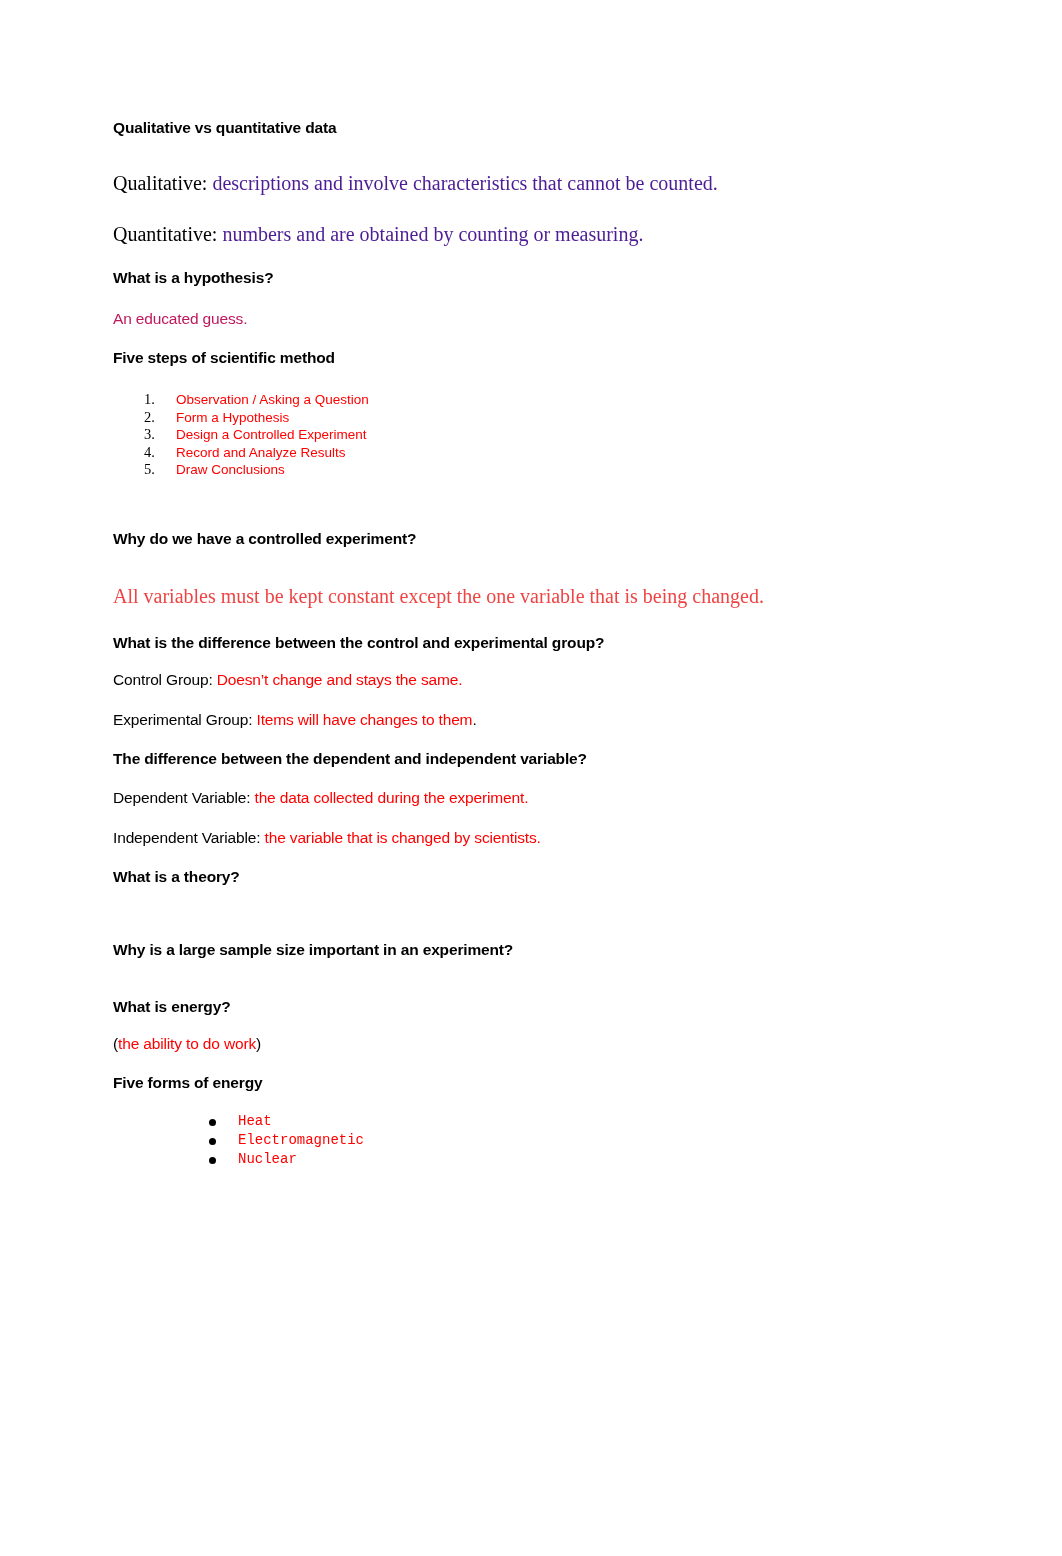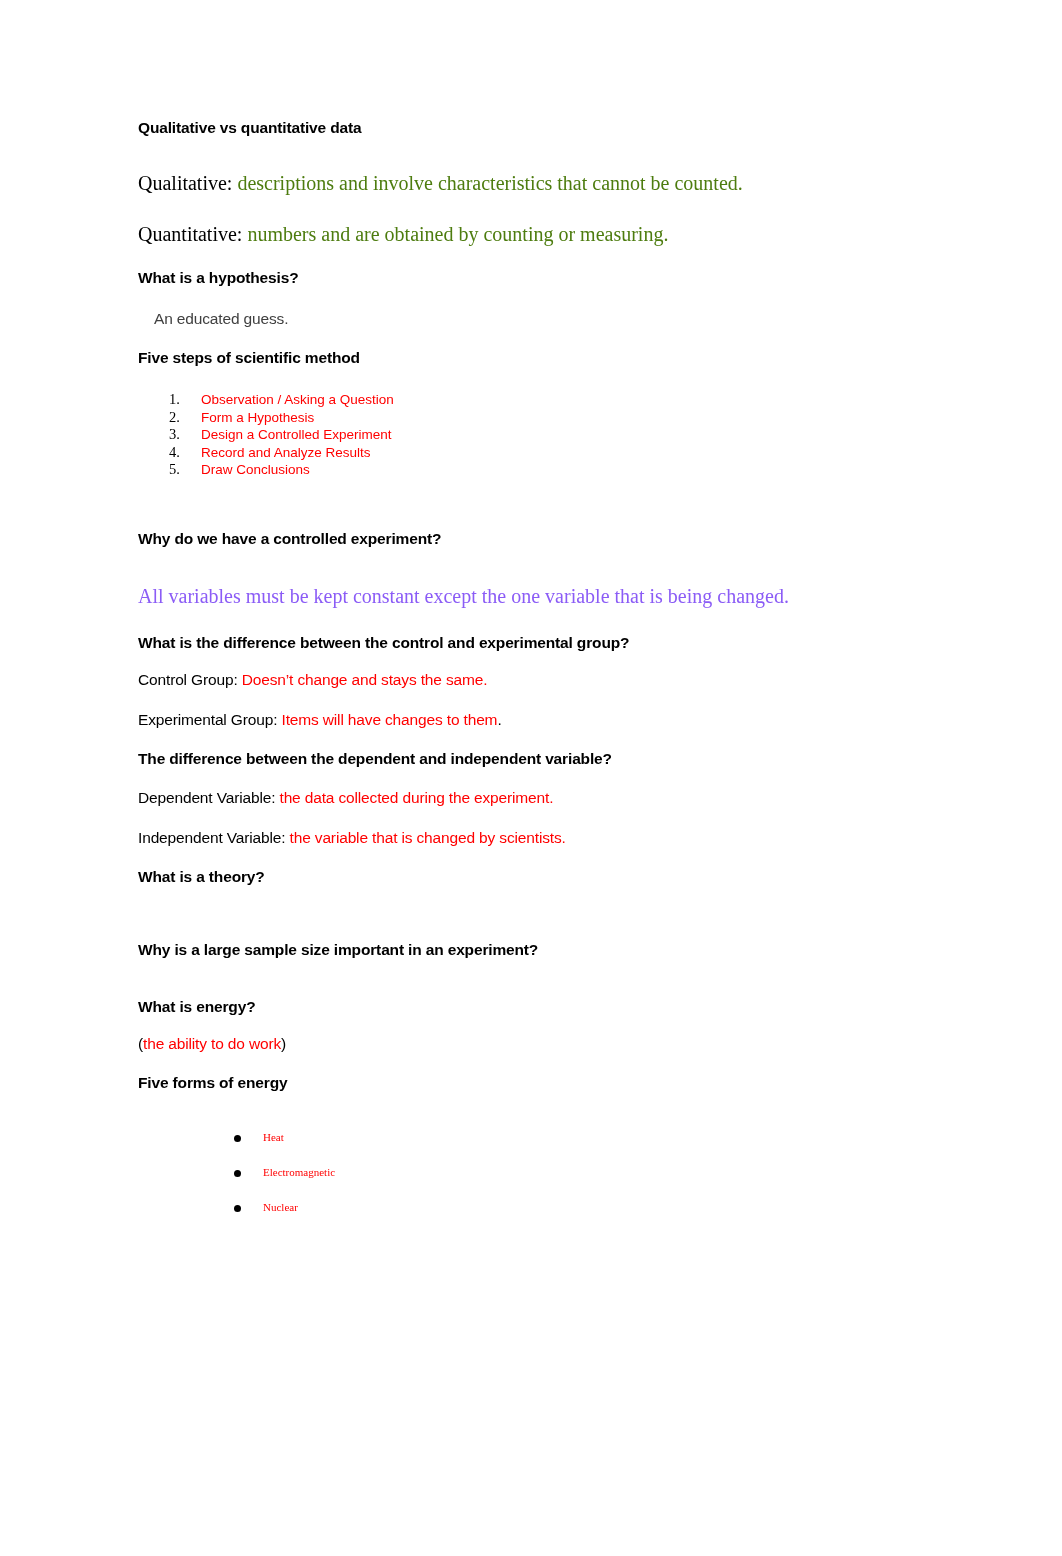--- a/index.html
+++ b/index.html
@@ -29,7 +29,7 @@
 
   .doc {
     position: absolute;
-    left: 138px;
+    left: 113px;
     top: 118px;
     width: 830px;
   }

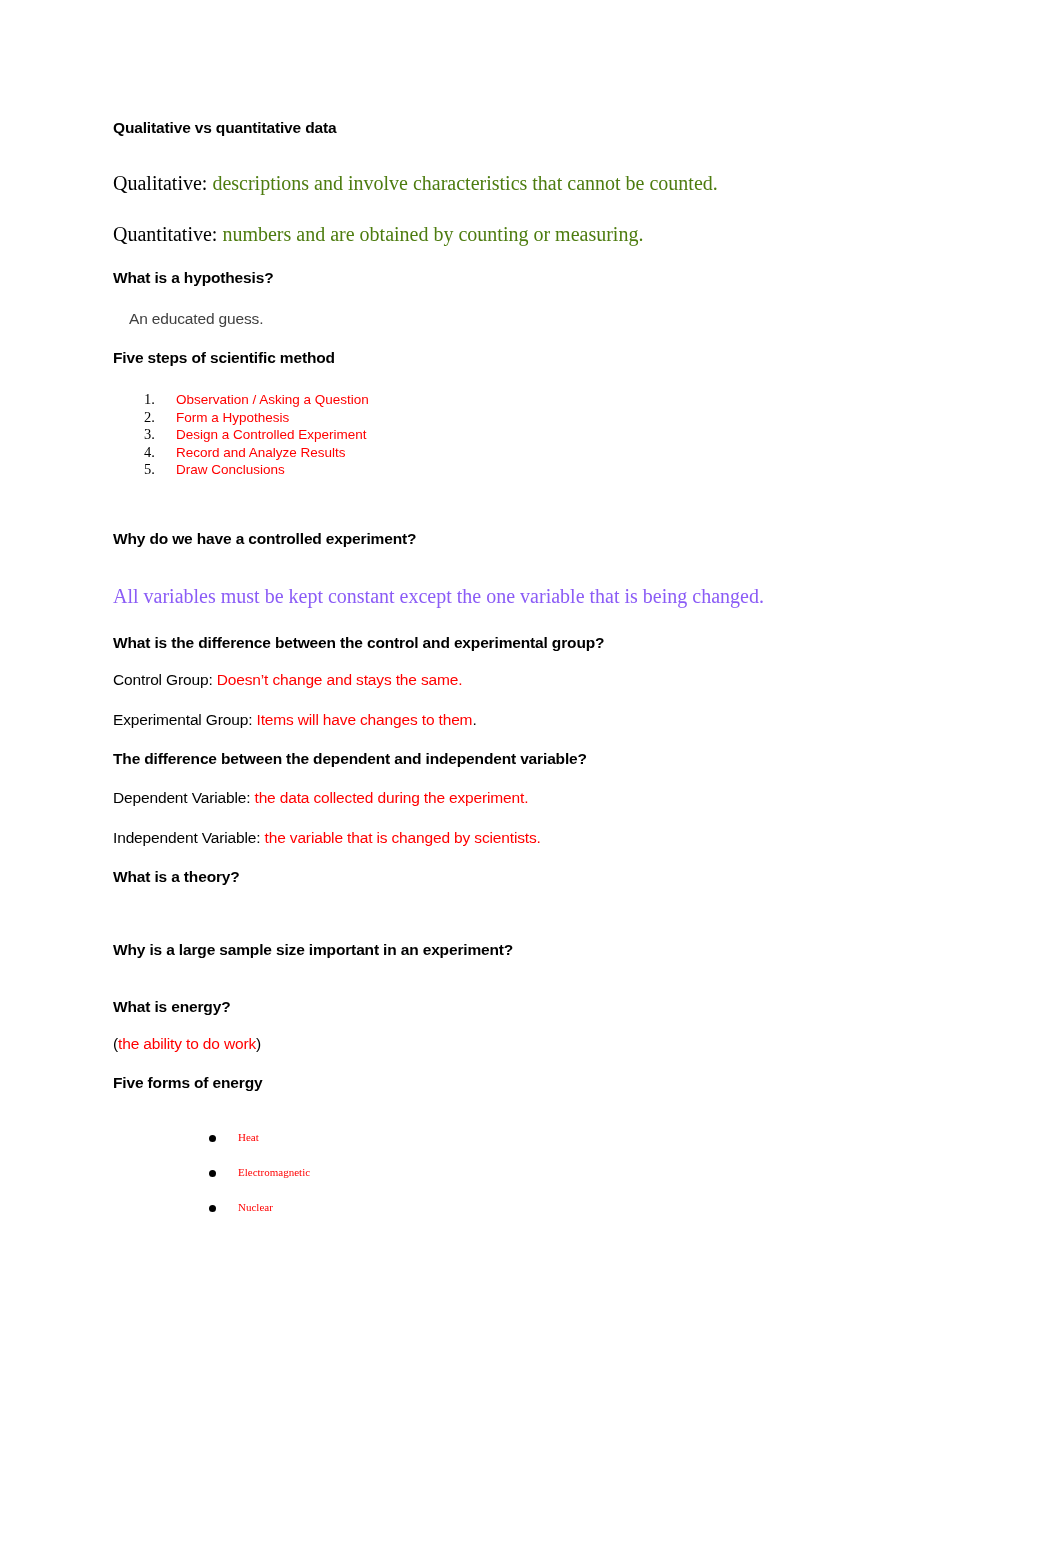--- a/index.html
+++ b/index.html
@@ -53,7 +53,7 @@
     color: #000000;
     margin: 0;
   }
-  .serif-line .ans { color: #4d7c0f; }
+  .serif-line .ans { color: #4c1d95; }
 
   .serif-block {
     font-family: "Liberation Serif", serif;

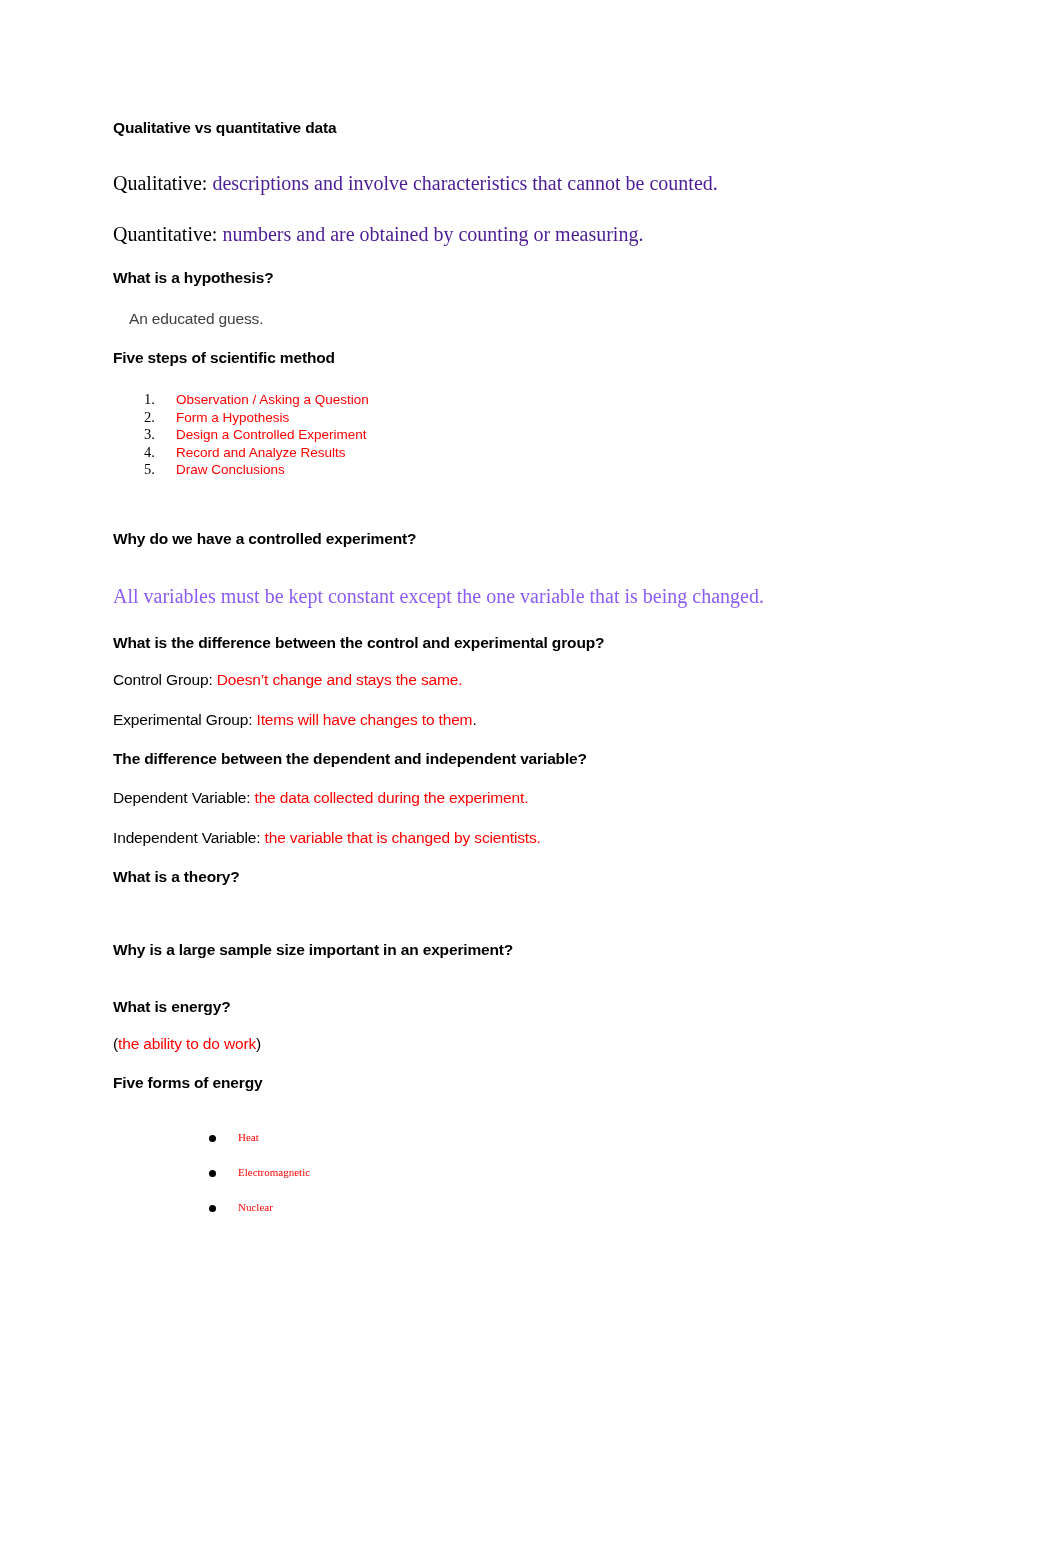--- a/index.html
+++ b/index.html
@@ -74,7 +74,7 @@
     margin: 0;
   }
   .sans-line .ans { color: #FF0000; }
-  .sans-line.red { color: #404040; margin-left: 16px; }
+  .sans-line.red { color: #be185d; }
   .sp-18 { height: 18px; }
   .sp-20 { height: 20px; }
   .sp-21 { height: 21px; }

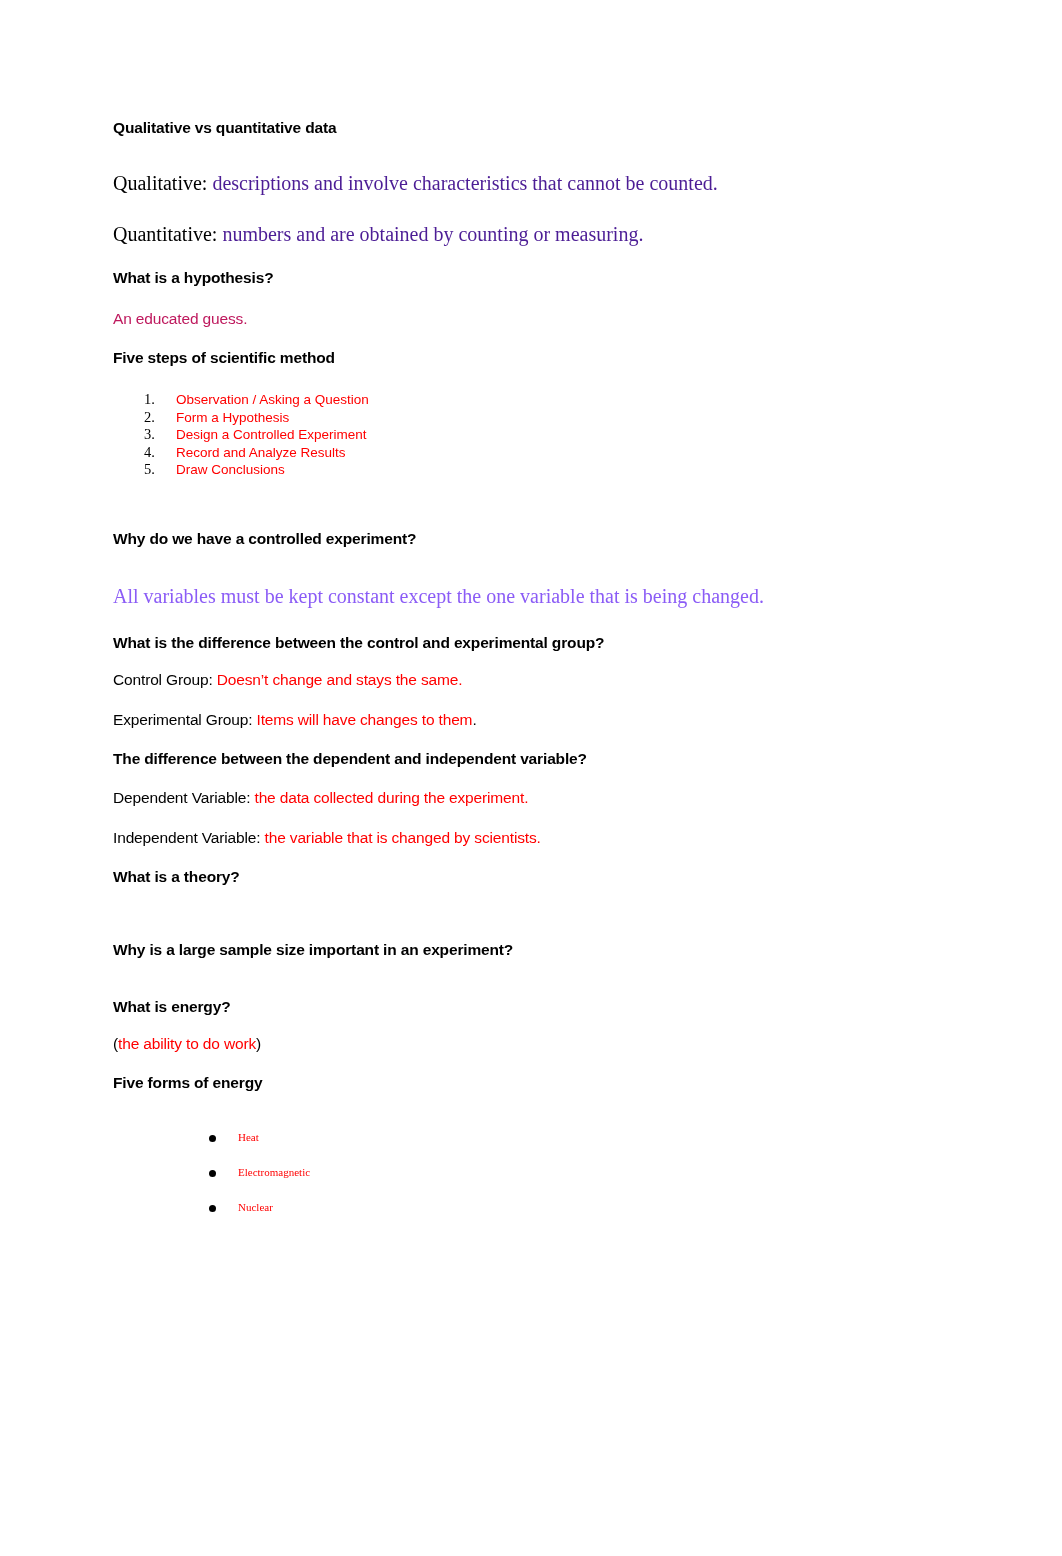--- a/index.html
+++ b/index.html
@@ -59,7 +59,7 @@
     font-family: "Liberation Serif", serif;
     font-size: 20px;
     line-height: 25px;
-    color: #8b5cf6;
+    color: #ef4444;
     margin: 0;
     width: 805px;
   }

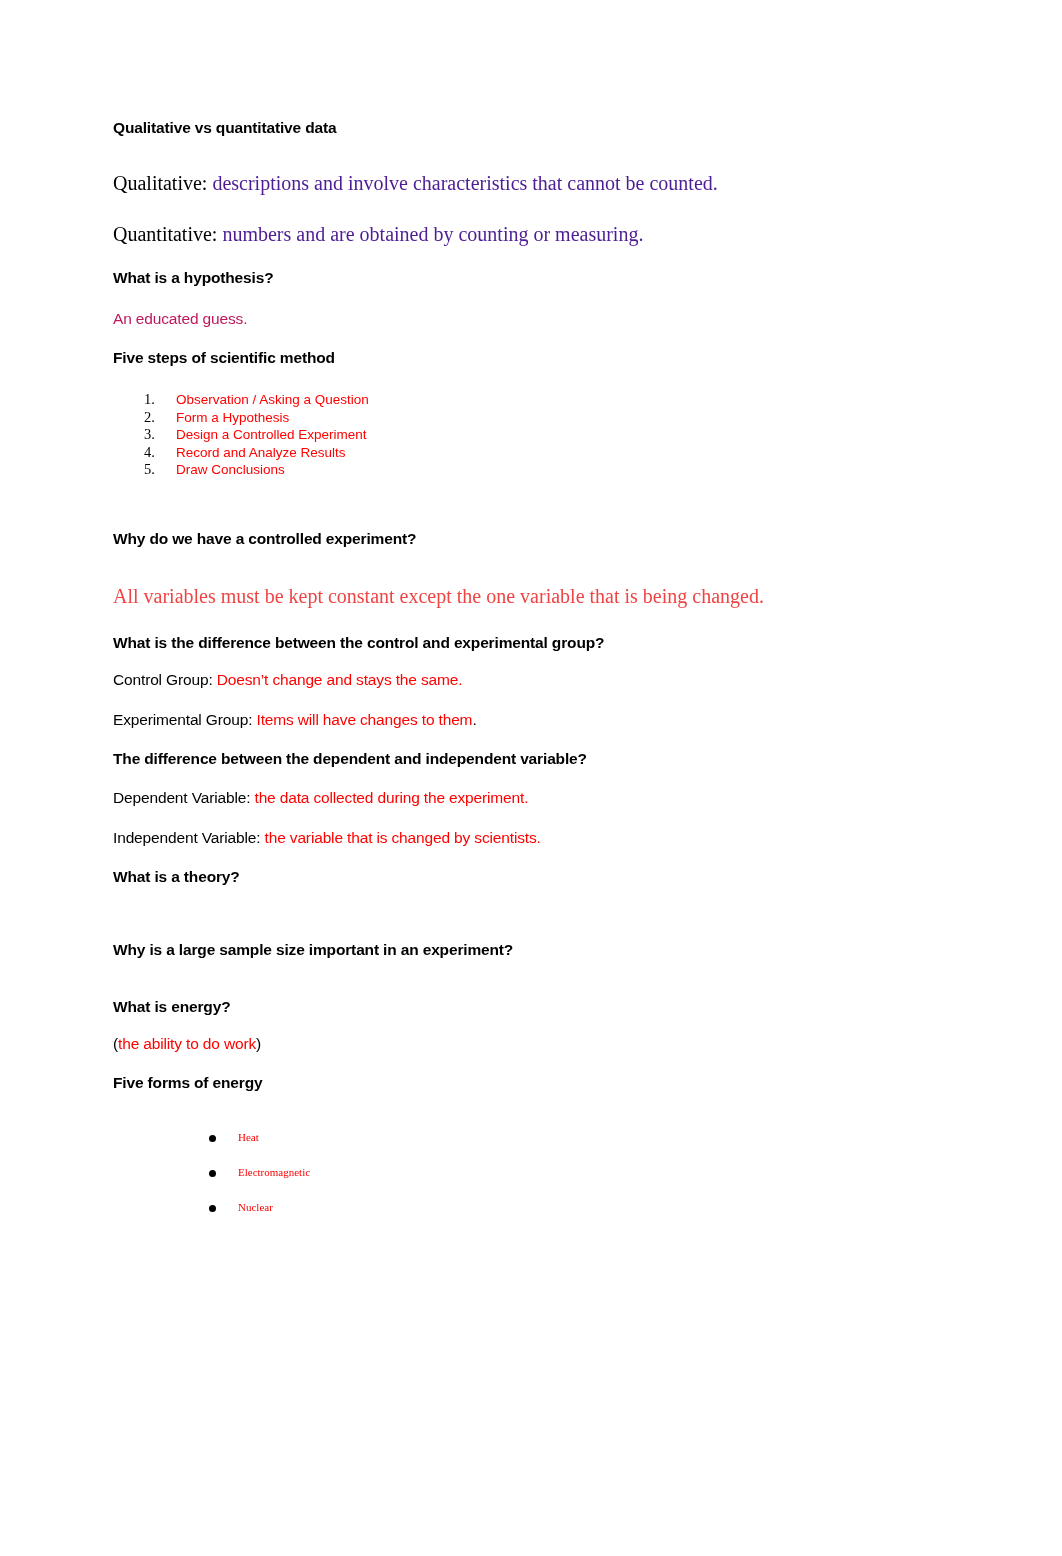--- a/index.html
+++ b/index.html
@@ -124,11 +124,10 @@
     padding-left: 125px;
     height: 19px;
     line-height: 19px;
-    font-family: Liberation Serif, serif;
-    font-size: 11px;
+    font-family: Liberation Mono, monospace;
+    font-size: 14px;
     color: #FF0000;
     white-space: nowrap;
-    margin-top: 16px;
   }
   .bul-list li .bullet {
     position: absolute;

